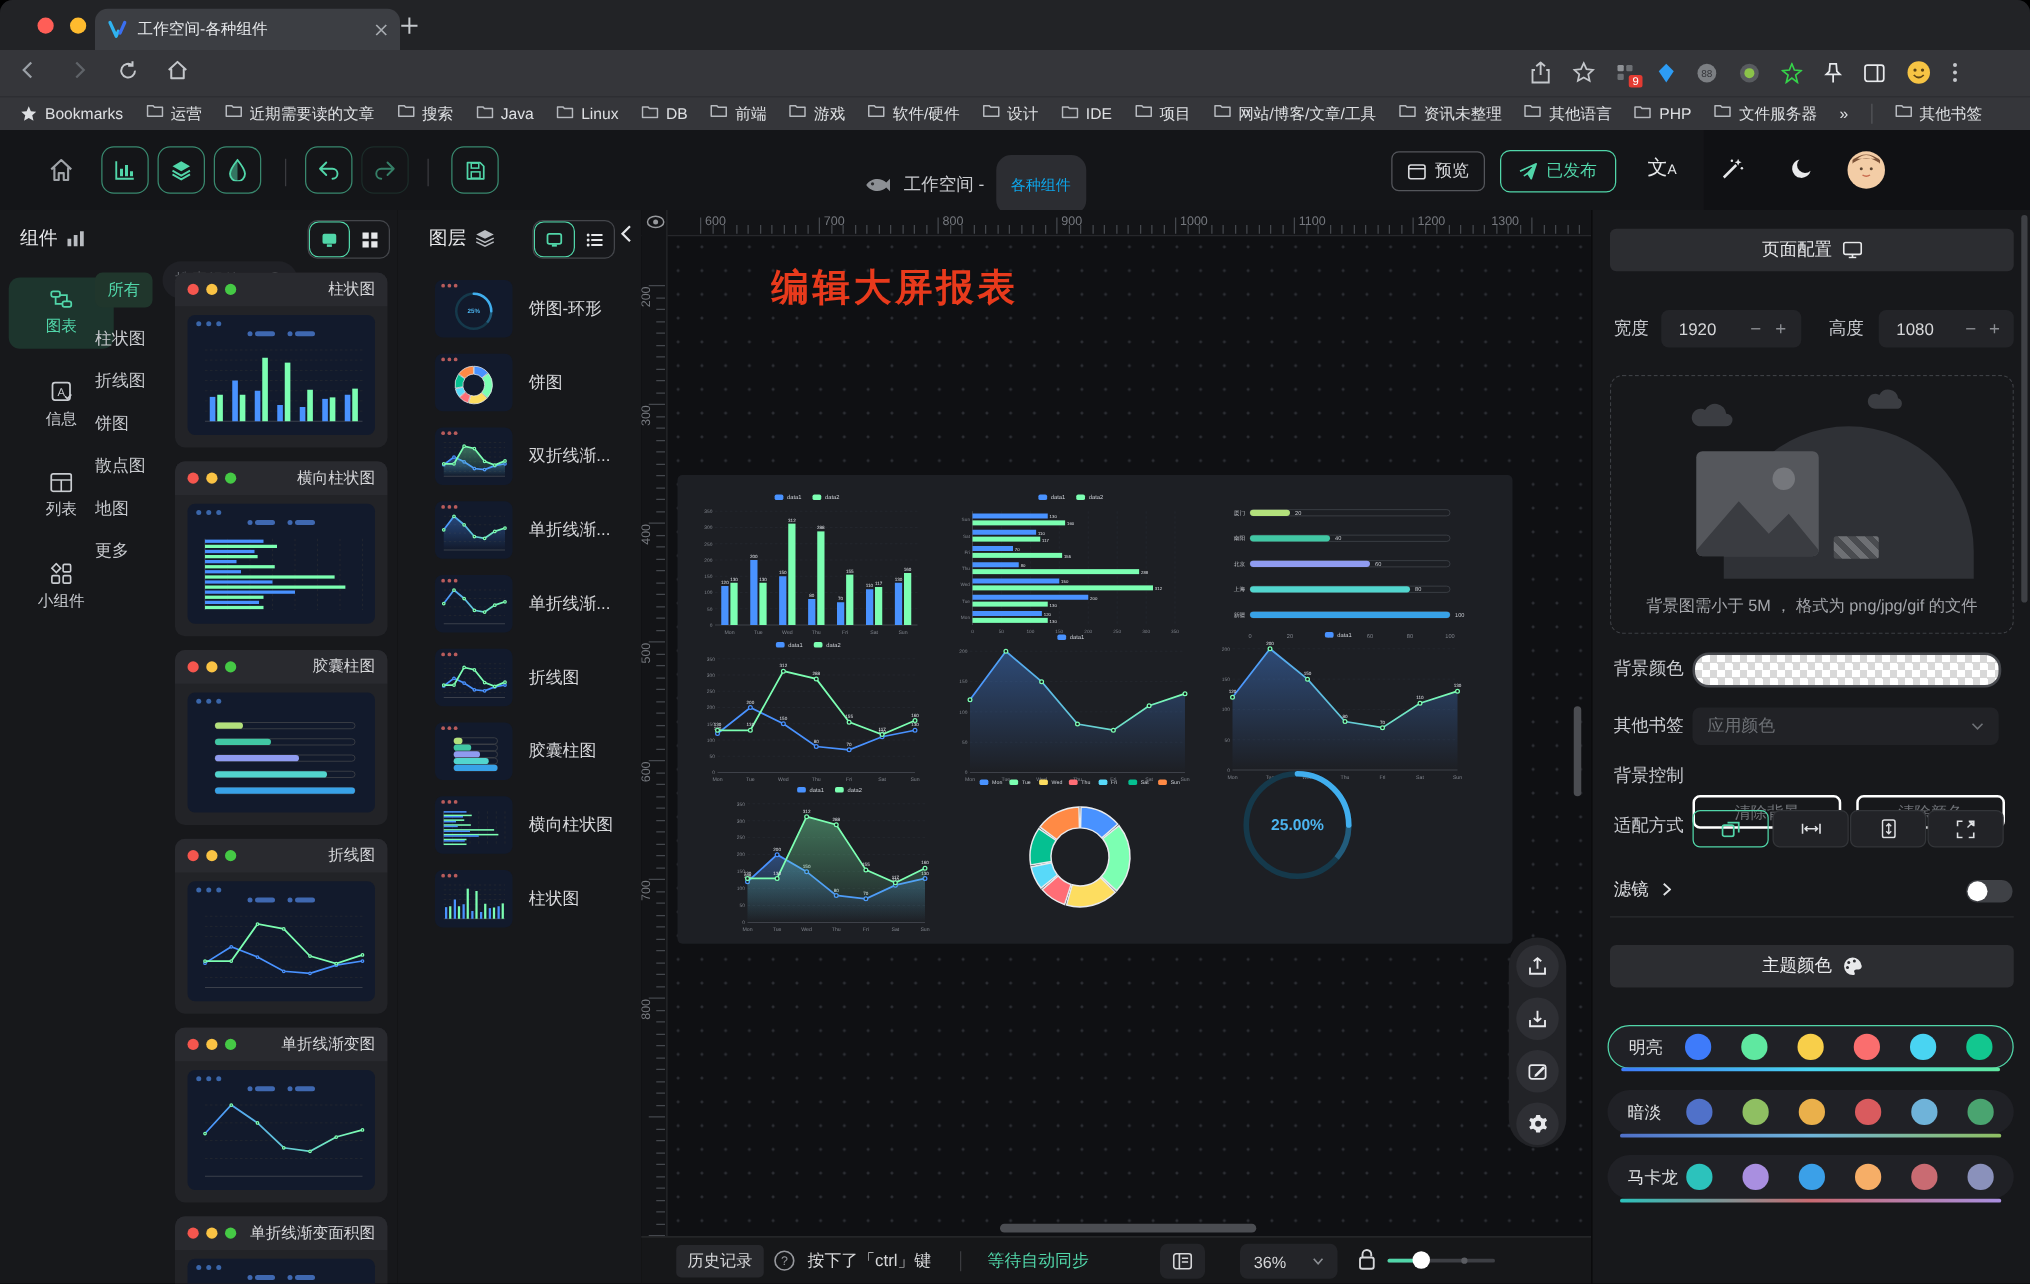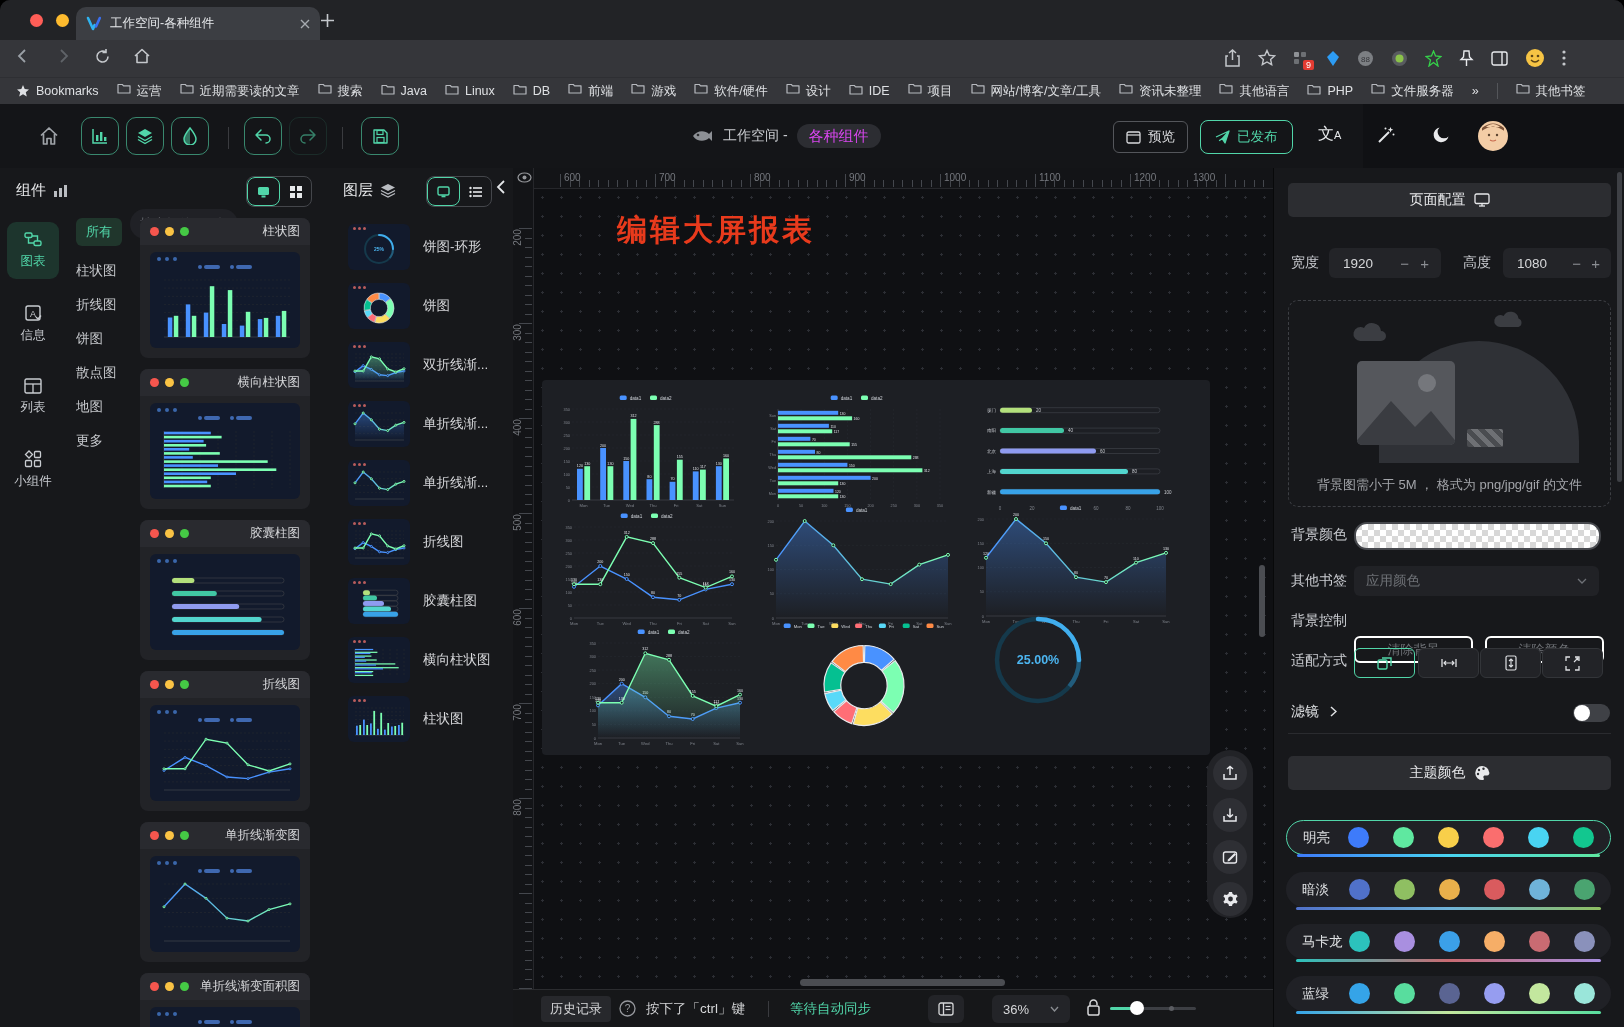--- a/index.html
+++ b/index.html
@@ -23,7 +23,7 @@
   .tbtn{width:38px;height:38px;border:1px solid rgba(81,214,169,.6);border-radius:10px;display:flex;align-items:center;justify-content:center;box-sizing:border-box;}
   .tbtn.dim{border-color:rgba(81,214,169,.22);opacity:.55;}
   .vdiv{width:1px;height:22px;background:#3a3b3f;}
-  .proj-pill{background:#2c2d32;border-radius:12px;height:24px;padding:0 12px;font-size:15px;color:#d946ef;display:flex;align-items:center;}
+  .proj-pill{background:#2c2d32;border-radius:12px;height:24px;padding:12px 12px;font-size:12px;color:#0ea5e9;display:flex;align-items:center;}
   .preview-btn{border:1px solid #54565b;border-radius:6px;height:30px;padding:0 12px;display:flex;align-items:center;gap:7px;font-size:13.5px;color:#d9dadd;}
   .pub-btn{border:1px solid #51d6a9;border-radius:8px;height:32px;padding:0 14px;display:flex;align-items:center;gap:7px;font-size:13.5px;color:#51d6a9;}
   

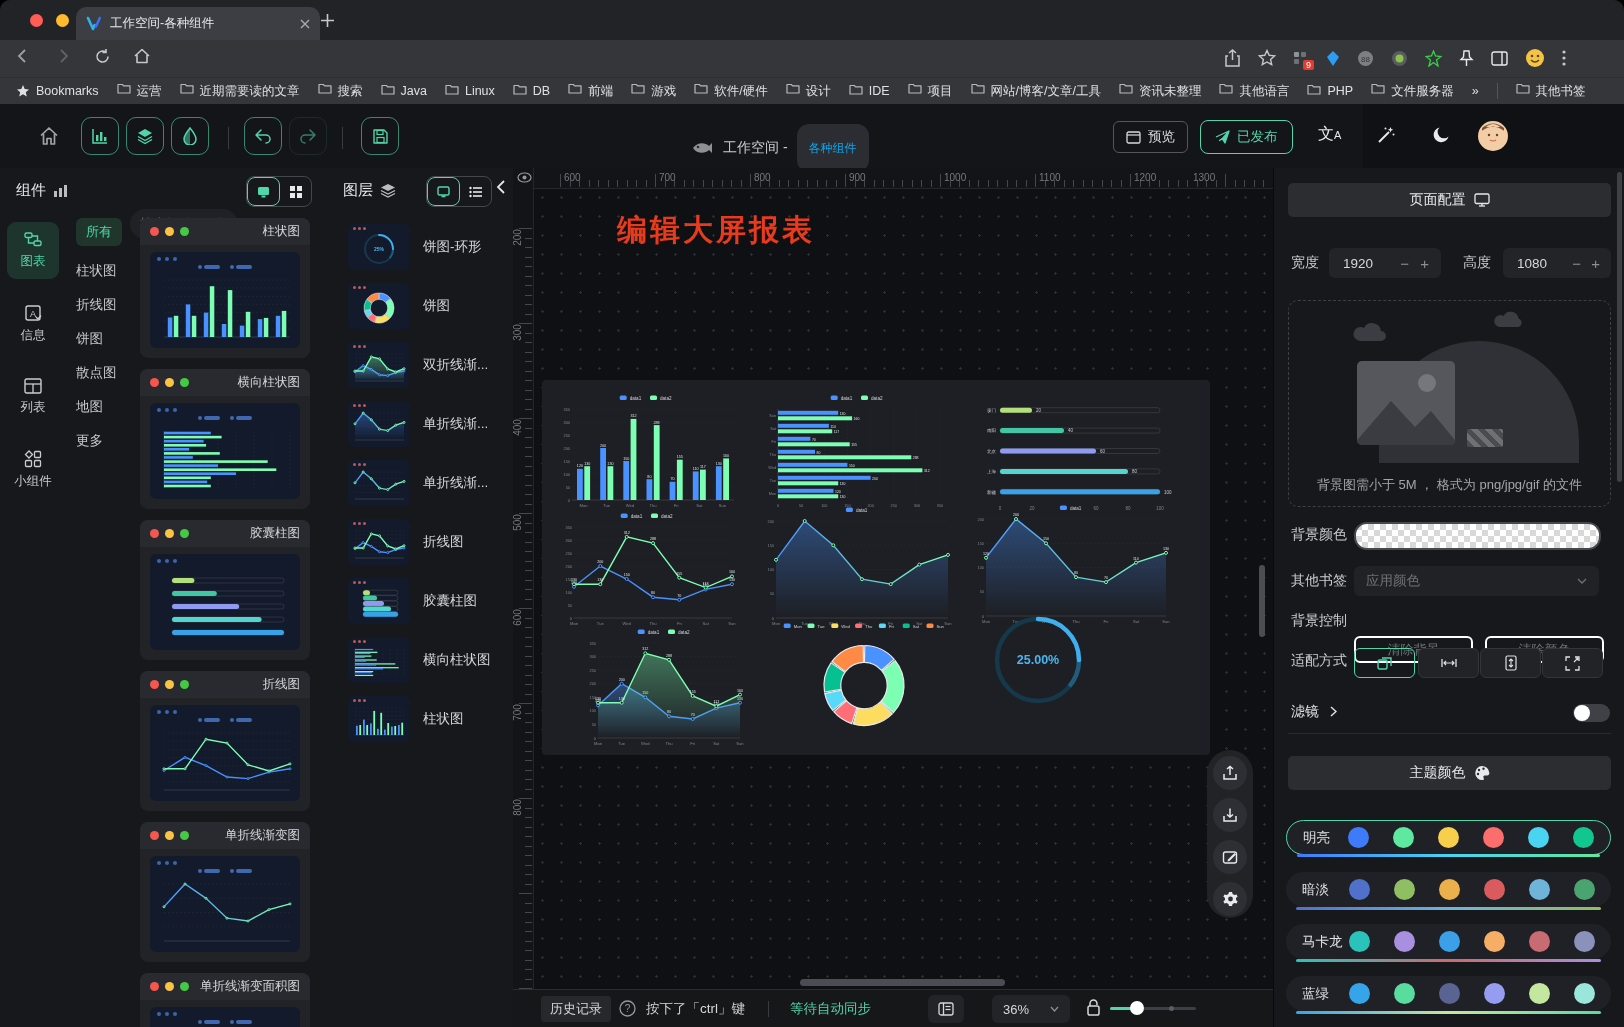--- a/index.html
+++ b/index.html
@@ -35,7 +35,7 @@
   .toggle-wrap{border:1px solid #44464b;border-radius:8px;display:flex;height:31px;box-sizing:border-box;overflow:hidden;}
   .tgl{width:31px;display:flex;align-items:center;justify-content:center;}
   .tgl.on{border:1px solid #51d6a9;border-radius:8px;}
-  .nav-item{width:52px;border-radius:9px;display:flex;flex-direction:column;align-items:center;gap:5px;padding:9px 0;color:#c9ccd1;font-size:12.5px;}
+  .nav-item{width:52px;border-radius:9px;display:flex;flex-direction:column;align-items:center;gap:5px;padding:9px 16px;color:#c9ccd1;font-size:12.5px;}
   .nav-item.on{background:#1d352d;color:#51d6a9;}
   .cat{font-size:13.5px;color:#c6c8cc;}
   .cat-active{background:#20362c;color:#51d6a9;border-radius:6px;padding:5px 10px;font-size:13px;}

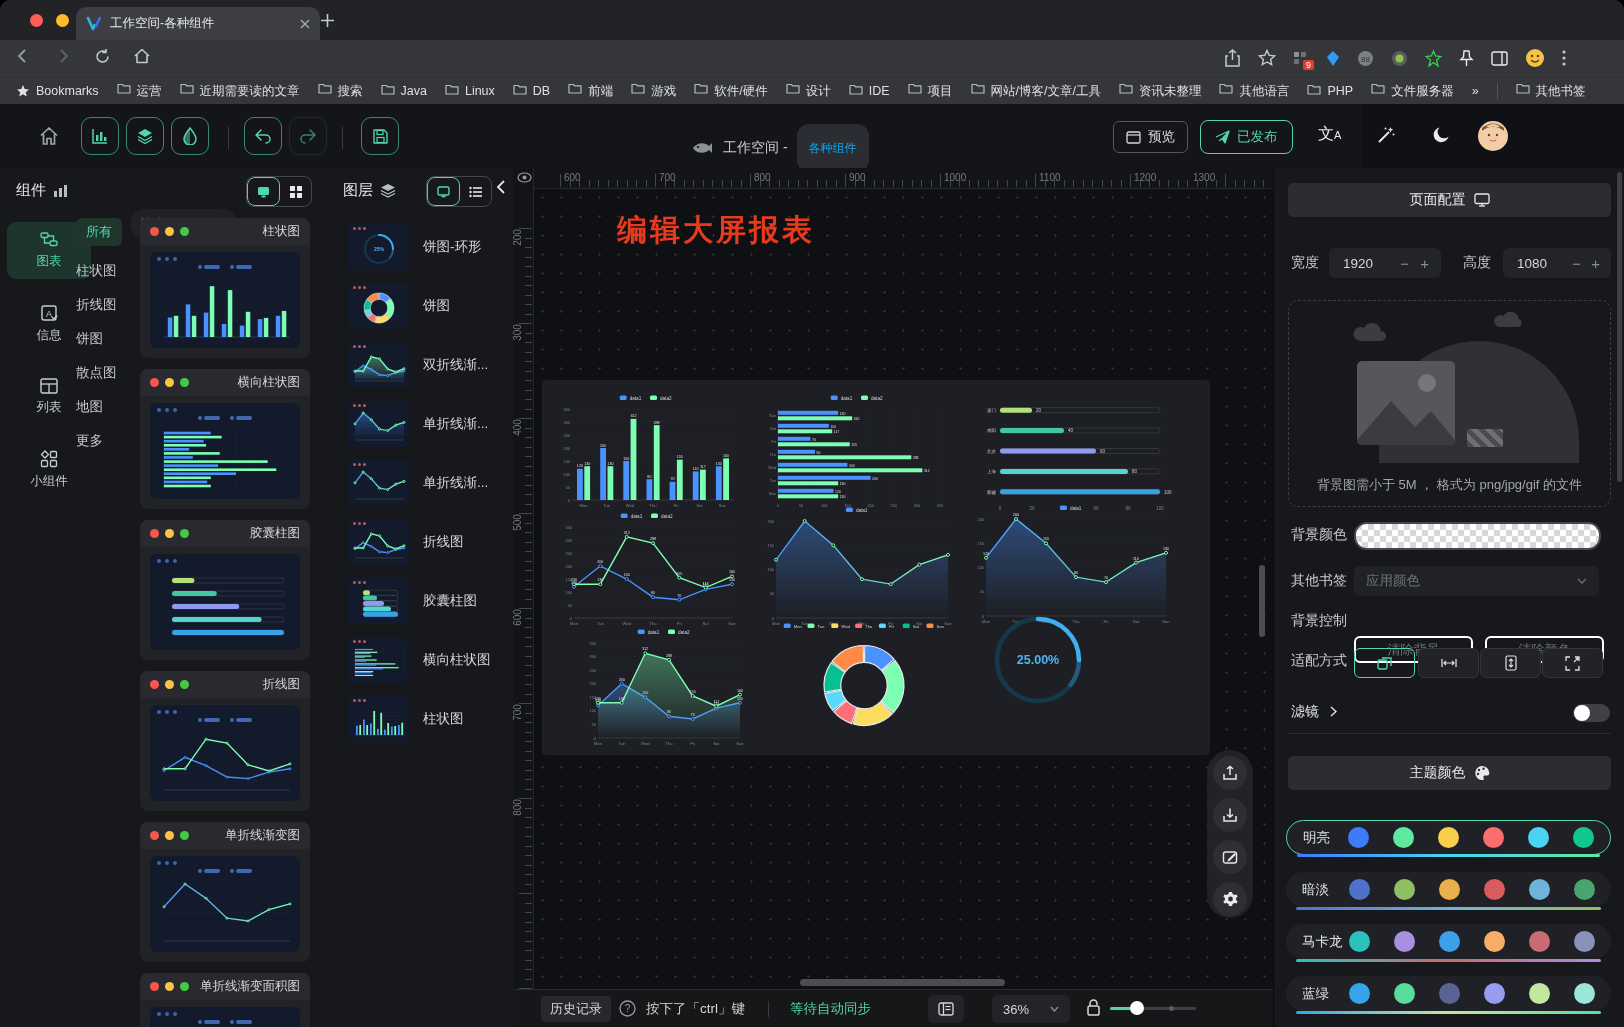--- a/index.html
+++ b/index.html
@@ -1921,18 +1921,6 @@
           </span>
           <span class="tstrip" style="background:linear-gradient(90deg,#2cc2bc,#c96b72,#a98fe0);"></span>
         </div>
-        <div class="theme-row">
-          <span class="theme-name">蓝绿</span>
-          <span style="display:flex;gap:24px;">
-            <span class="tdot21" style="background:#35a4e8"></span>
-            <span class="tdot21" style="background:#58dd9e"></span>
-            <span class="tdot21" style="background:#5a6492"></span>
-            <span class="tdot21" style="background:#969df0"></span>
-            <span class="tdot21" style="background:#c3e79e"></span>
-            <span class="tdot21" style="background:#9ae6da"></span>
-          </span>
-          <span class="tstrip" style="background:linear-gradient(90deg,#35a4e8,#c3e79e,#58dd9e);"></span>
-        </div>
       </div>
     <div class="abs" style="left:343px;top:4px;width:5px;height:310px;background:#3e4045;border-radius:2.5px;"></div>
   </div>

